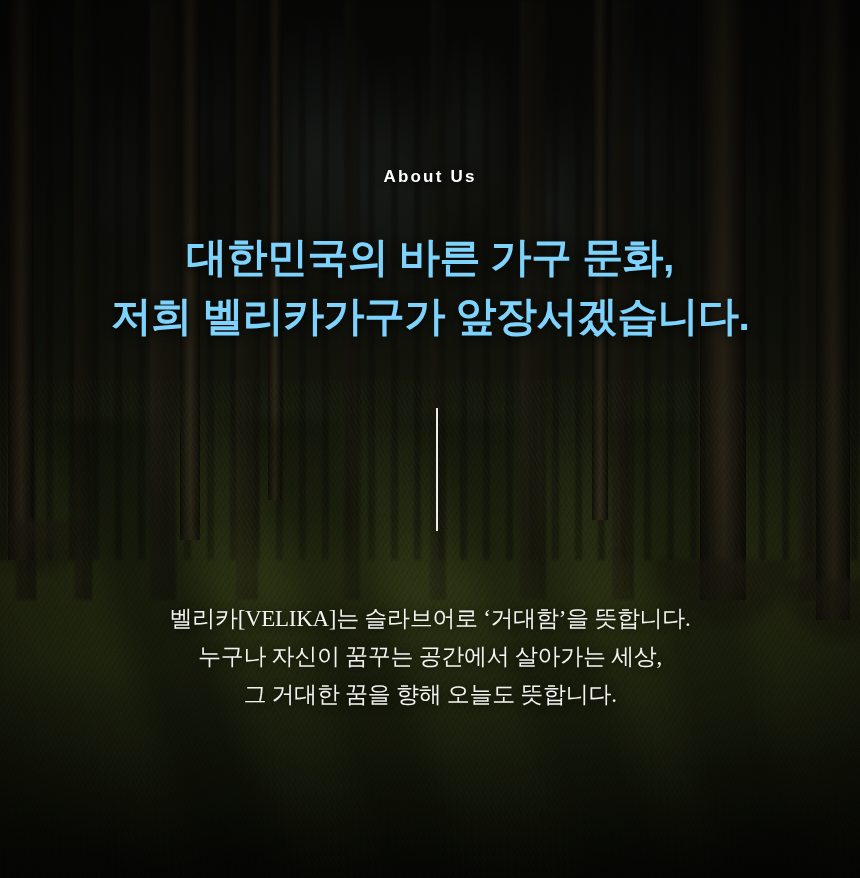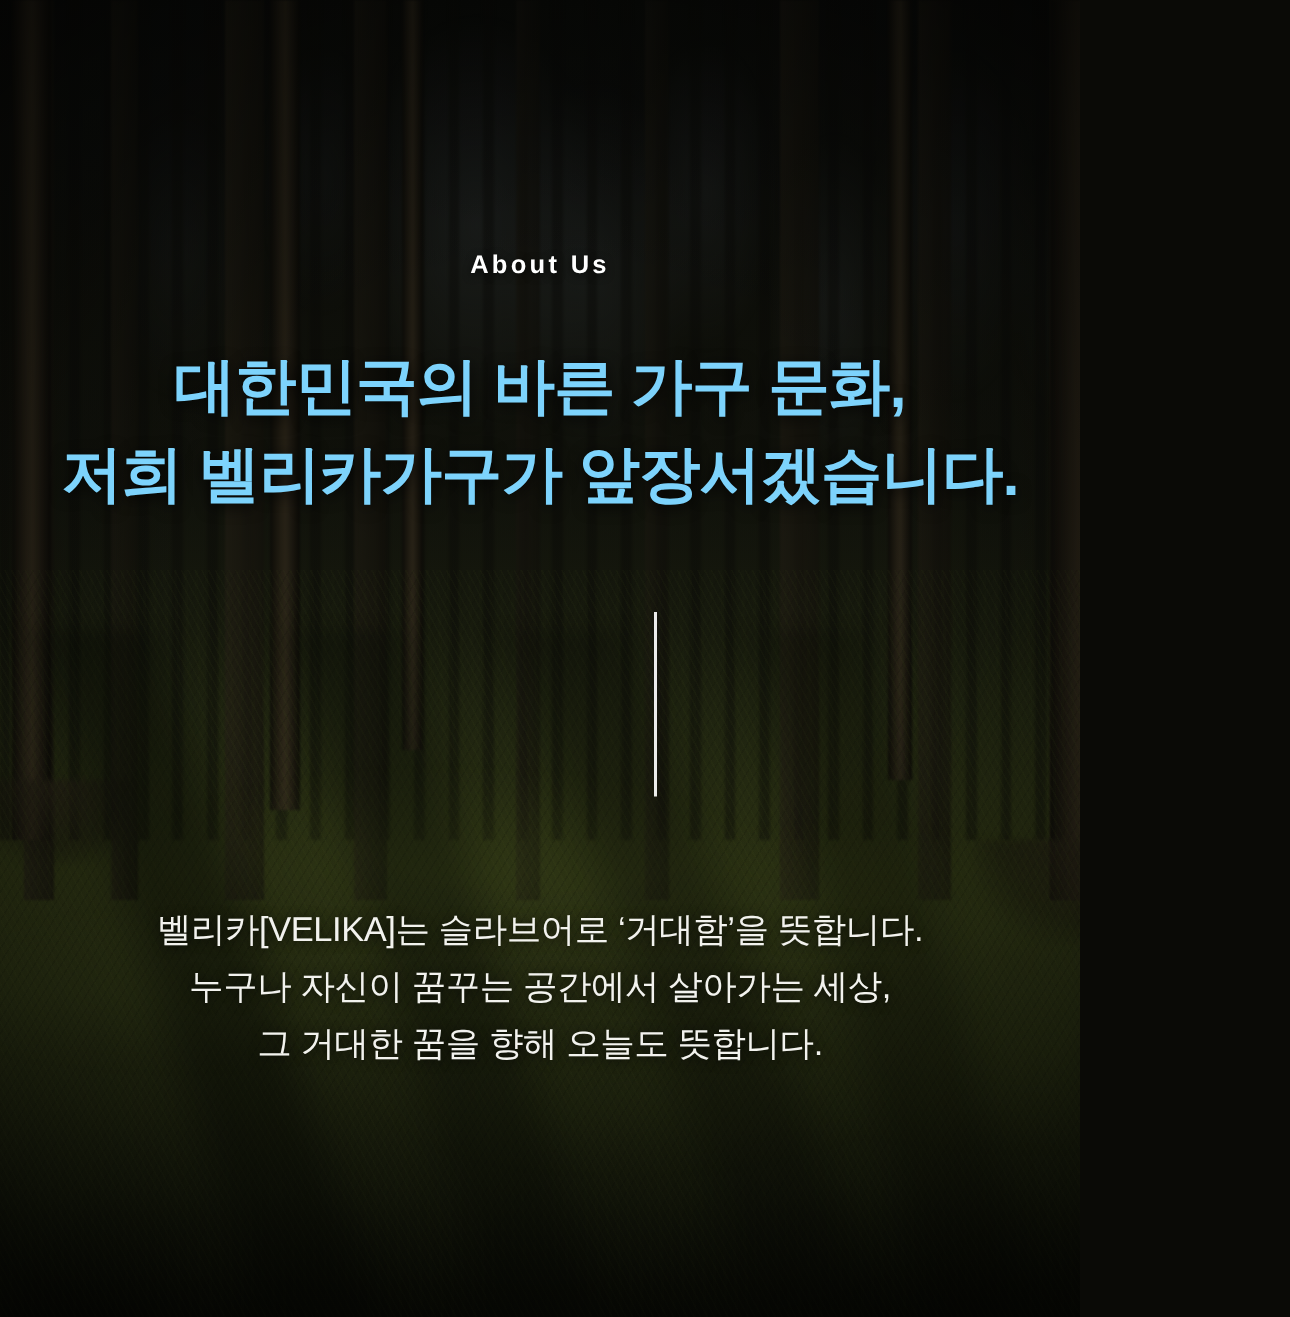--- a/index.html
+++ b/index.html
@@ -15,7 +15,7 @@
 
   .hero {
     position:relative;
-    width:720px;
+    width:860px;
     height:878px;
     overflow:hidden;
     background:#10120b;

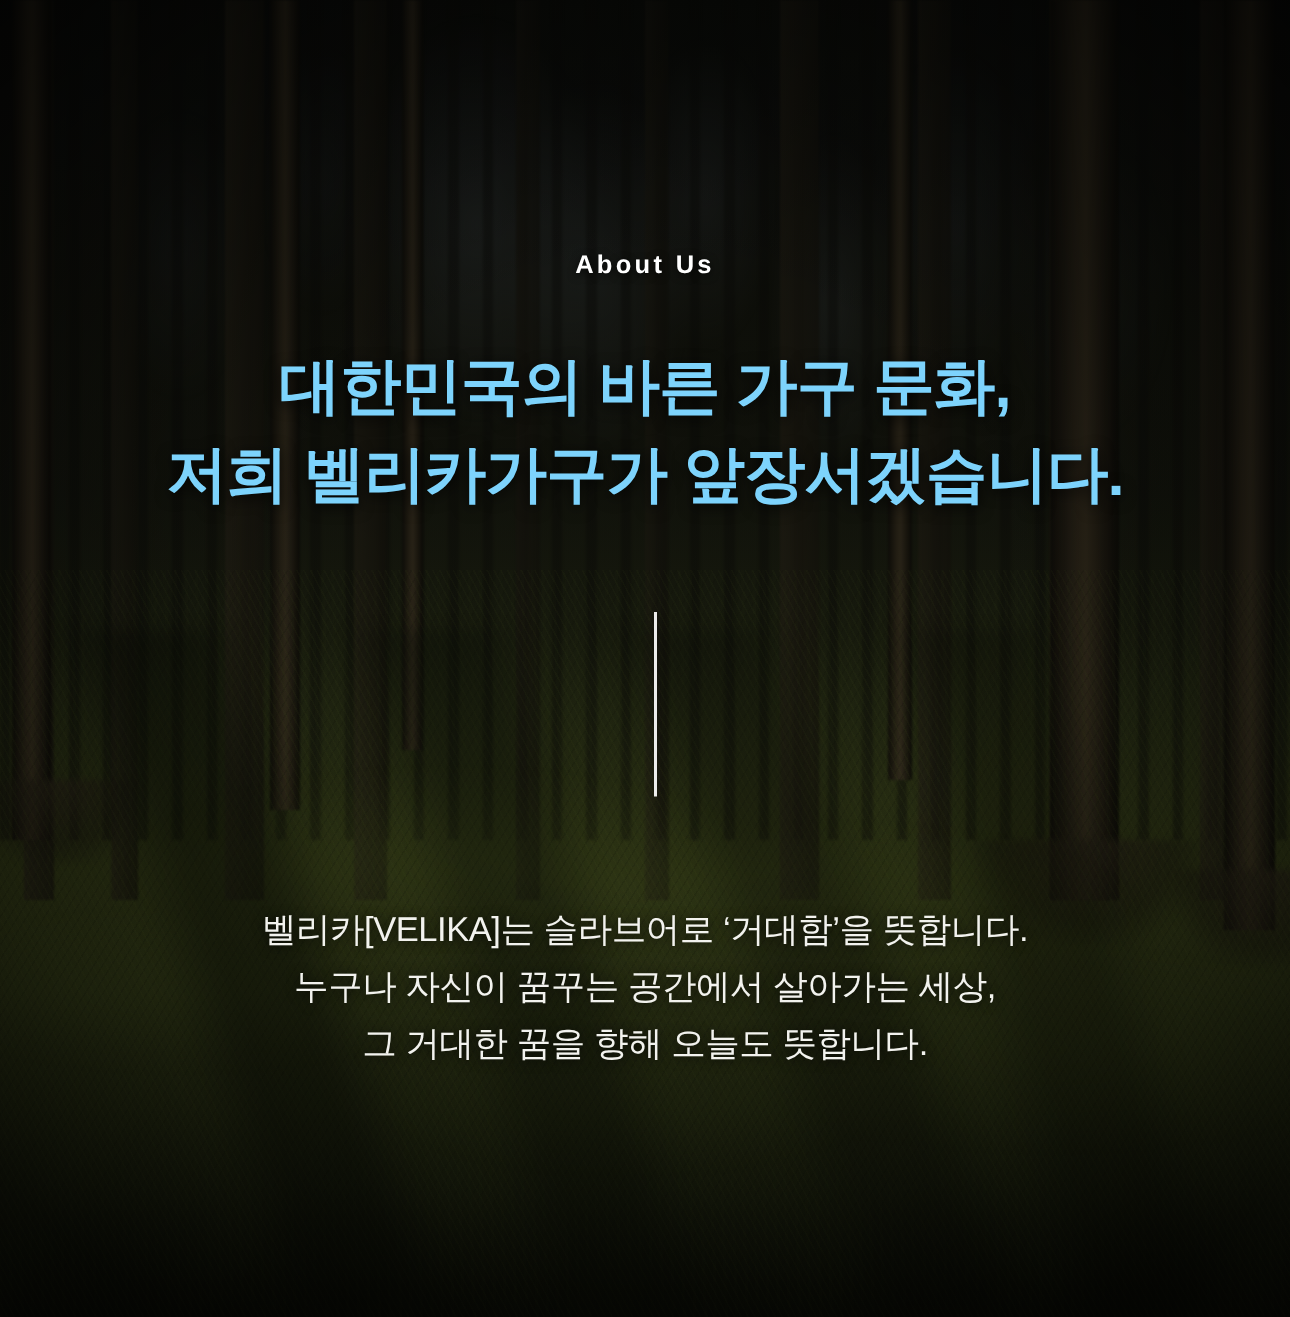--- a/index.html
+++ b/index.html
@@ -225,7 +225,7 @@
     color:#f2f2ee;
     text-shadow:0 1px 8px rgba(0,0,0,.80);
   }
-  .body-copy .line { display:block; white-space:nowrap; }
+  .body-copy .line { display:block; white-space:nowrap;font-family:Liberation Serif, serif; }
 </style>
 </head>
 <body>

